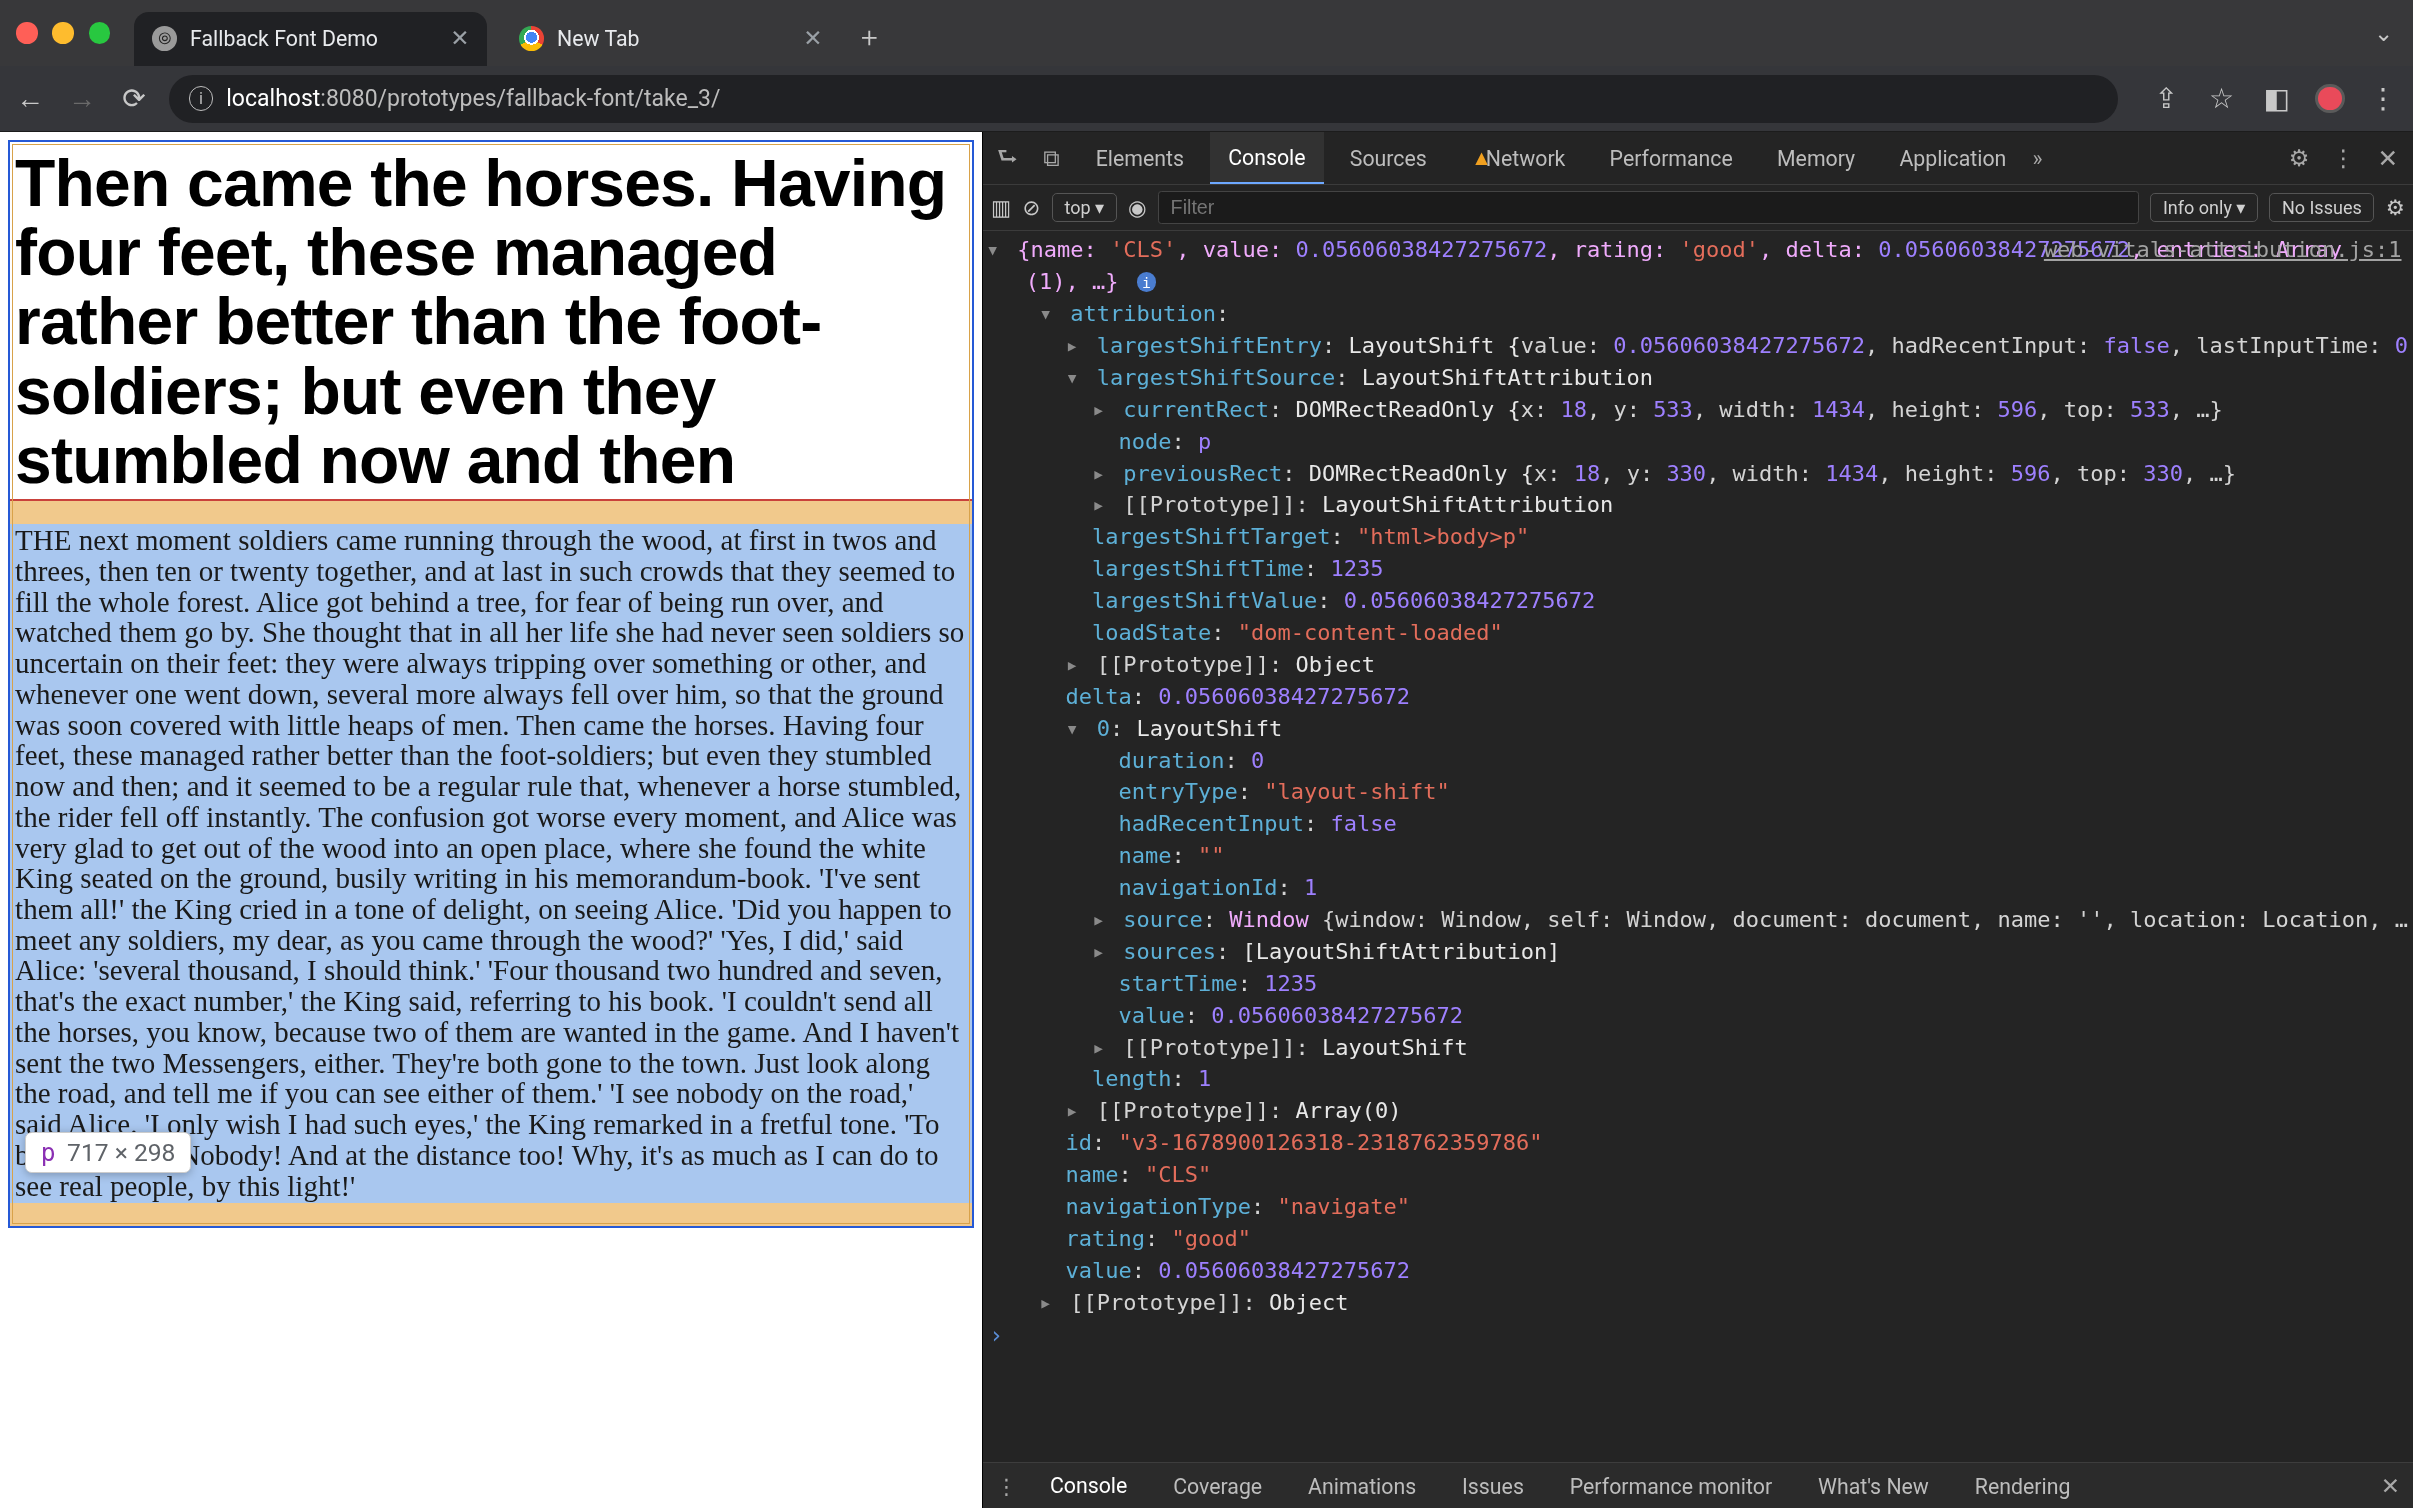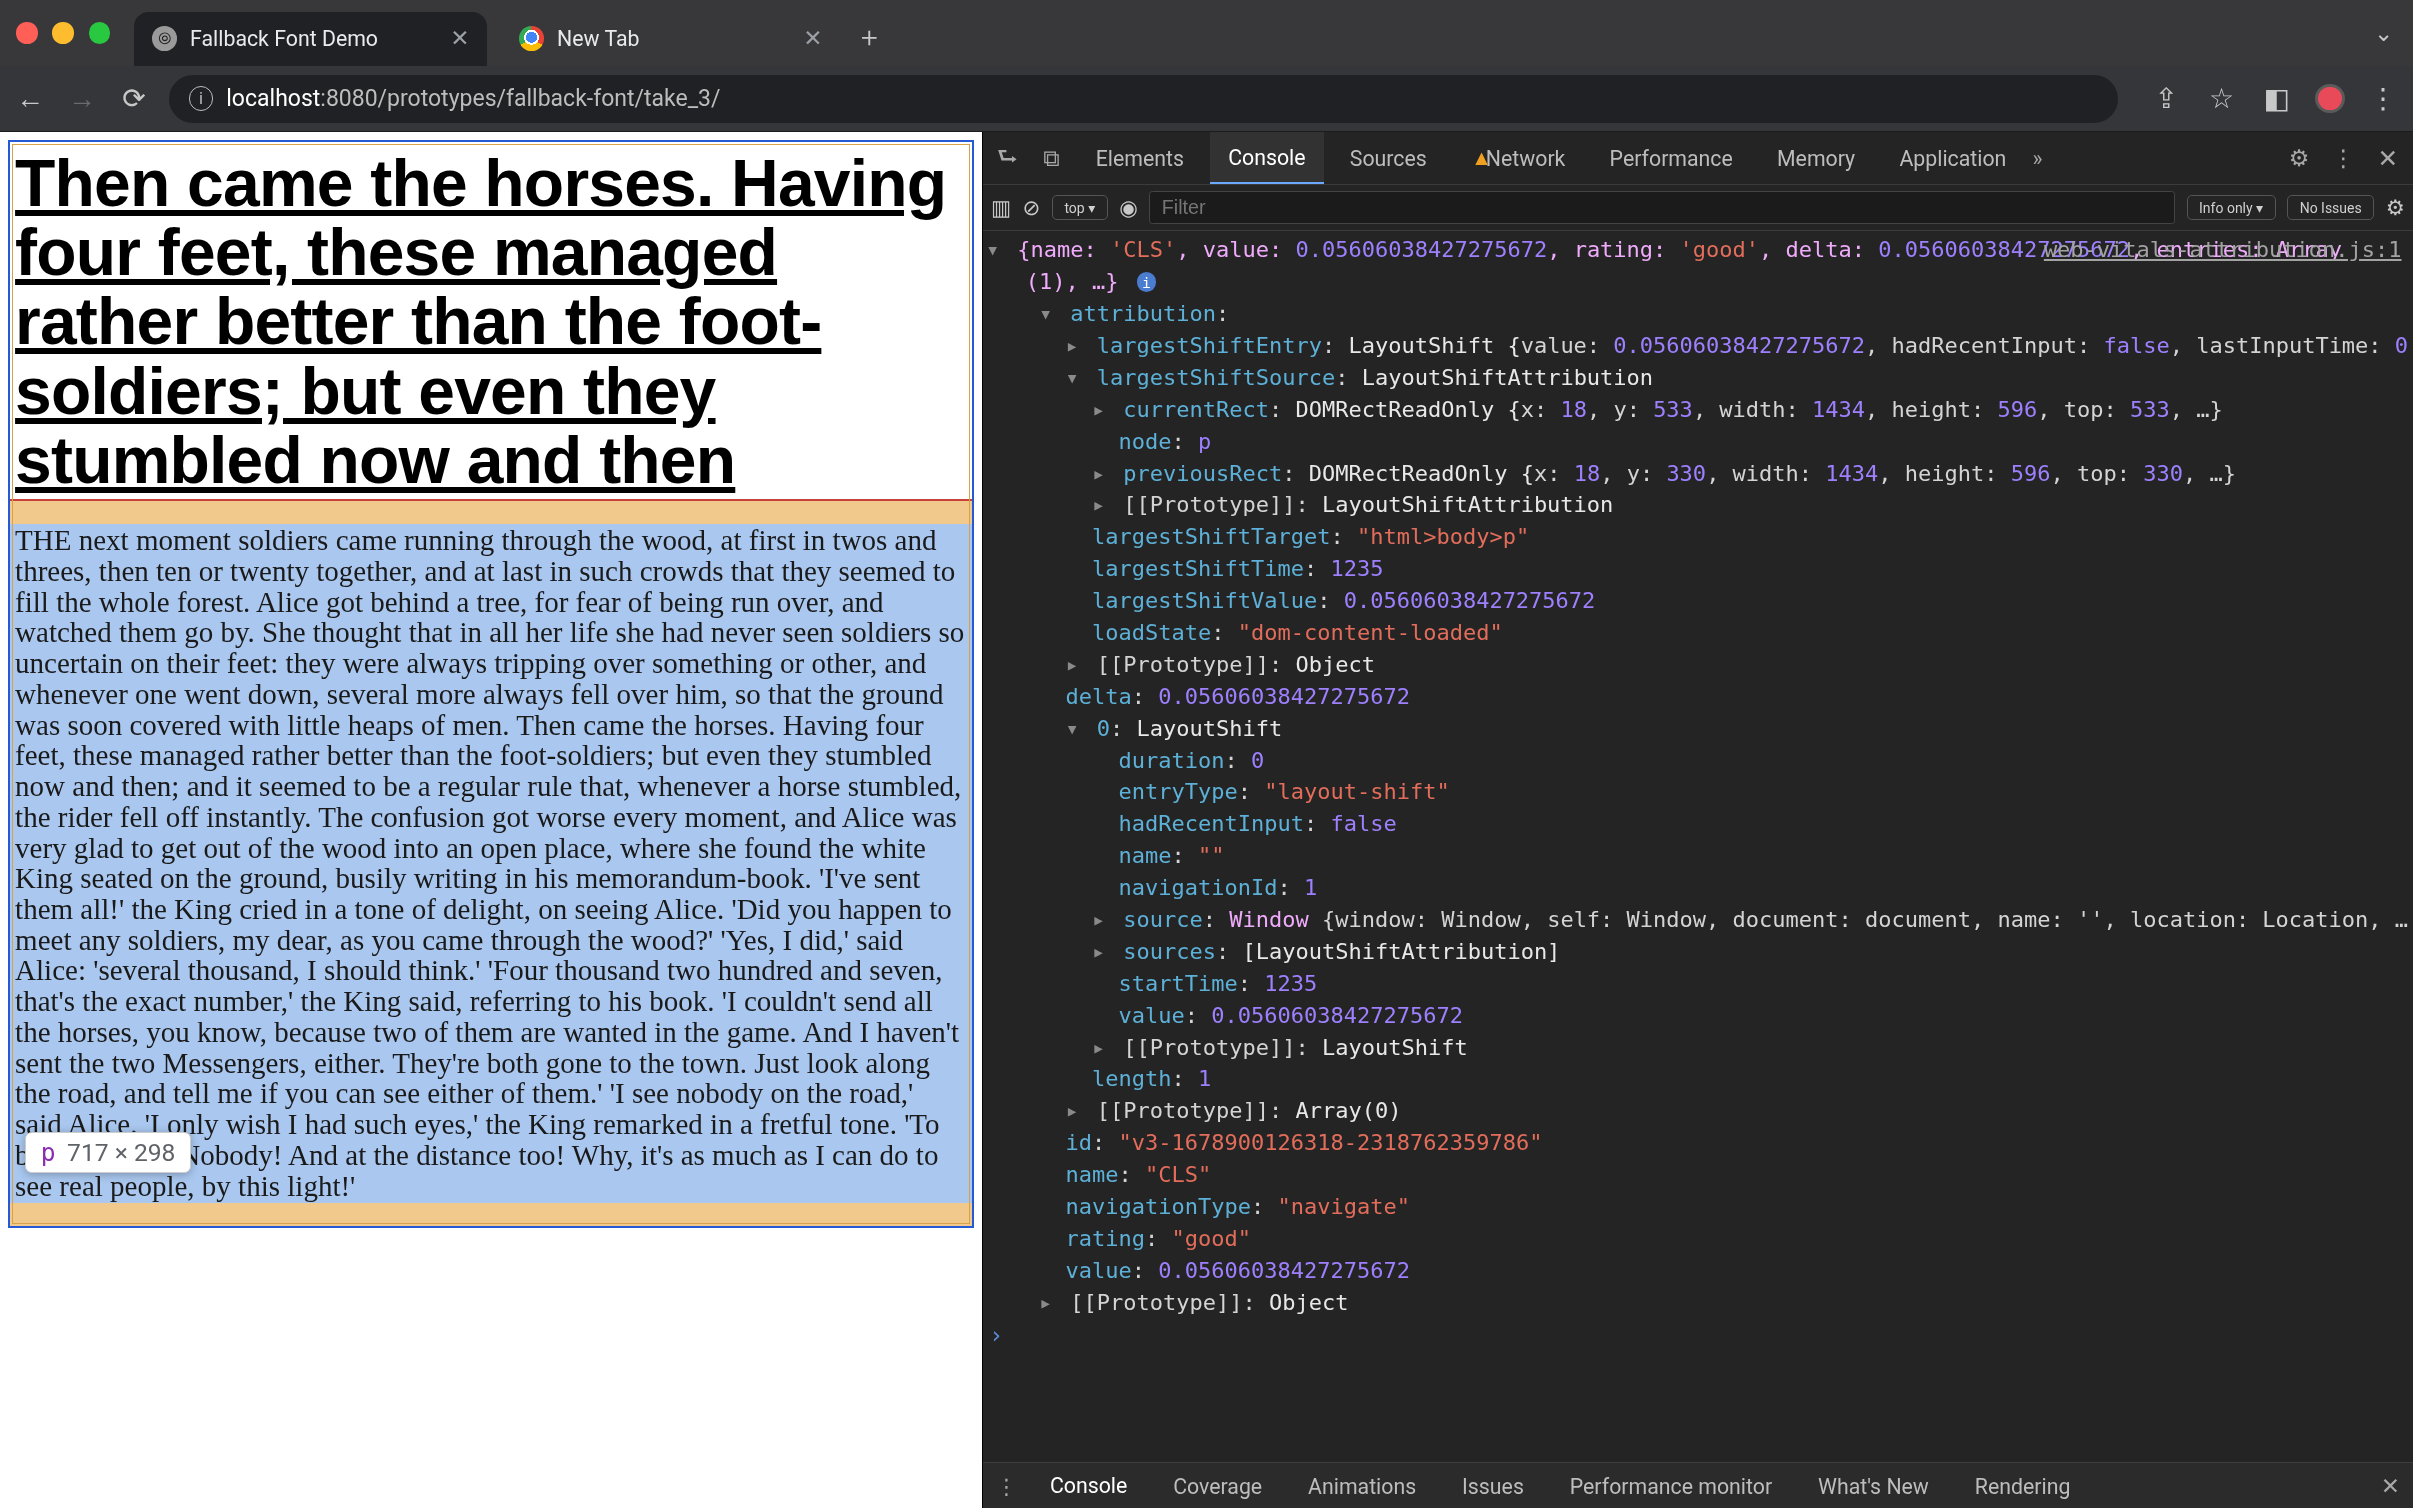--- a/index.html
+++ b/index.html
@@ -100,7 +100,6 @@
     color:#000;
     padding: 6.6px 4.9px 3.3px 4.9px;
     border-bottom:2.5px solid #c9413b;
-    text-decoration:underline;
   }
   .stripe { height:23px; background:#f1c98c; }
   .body-copy {

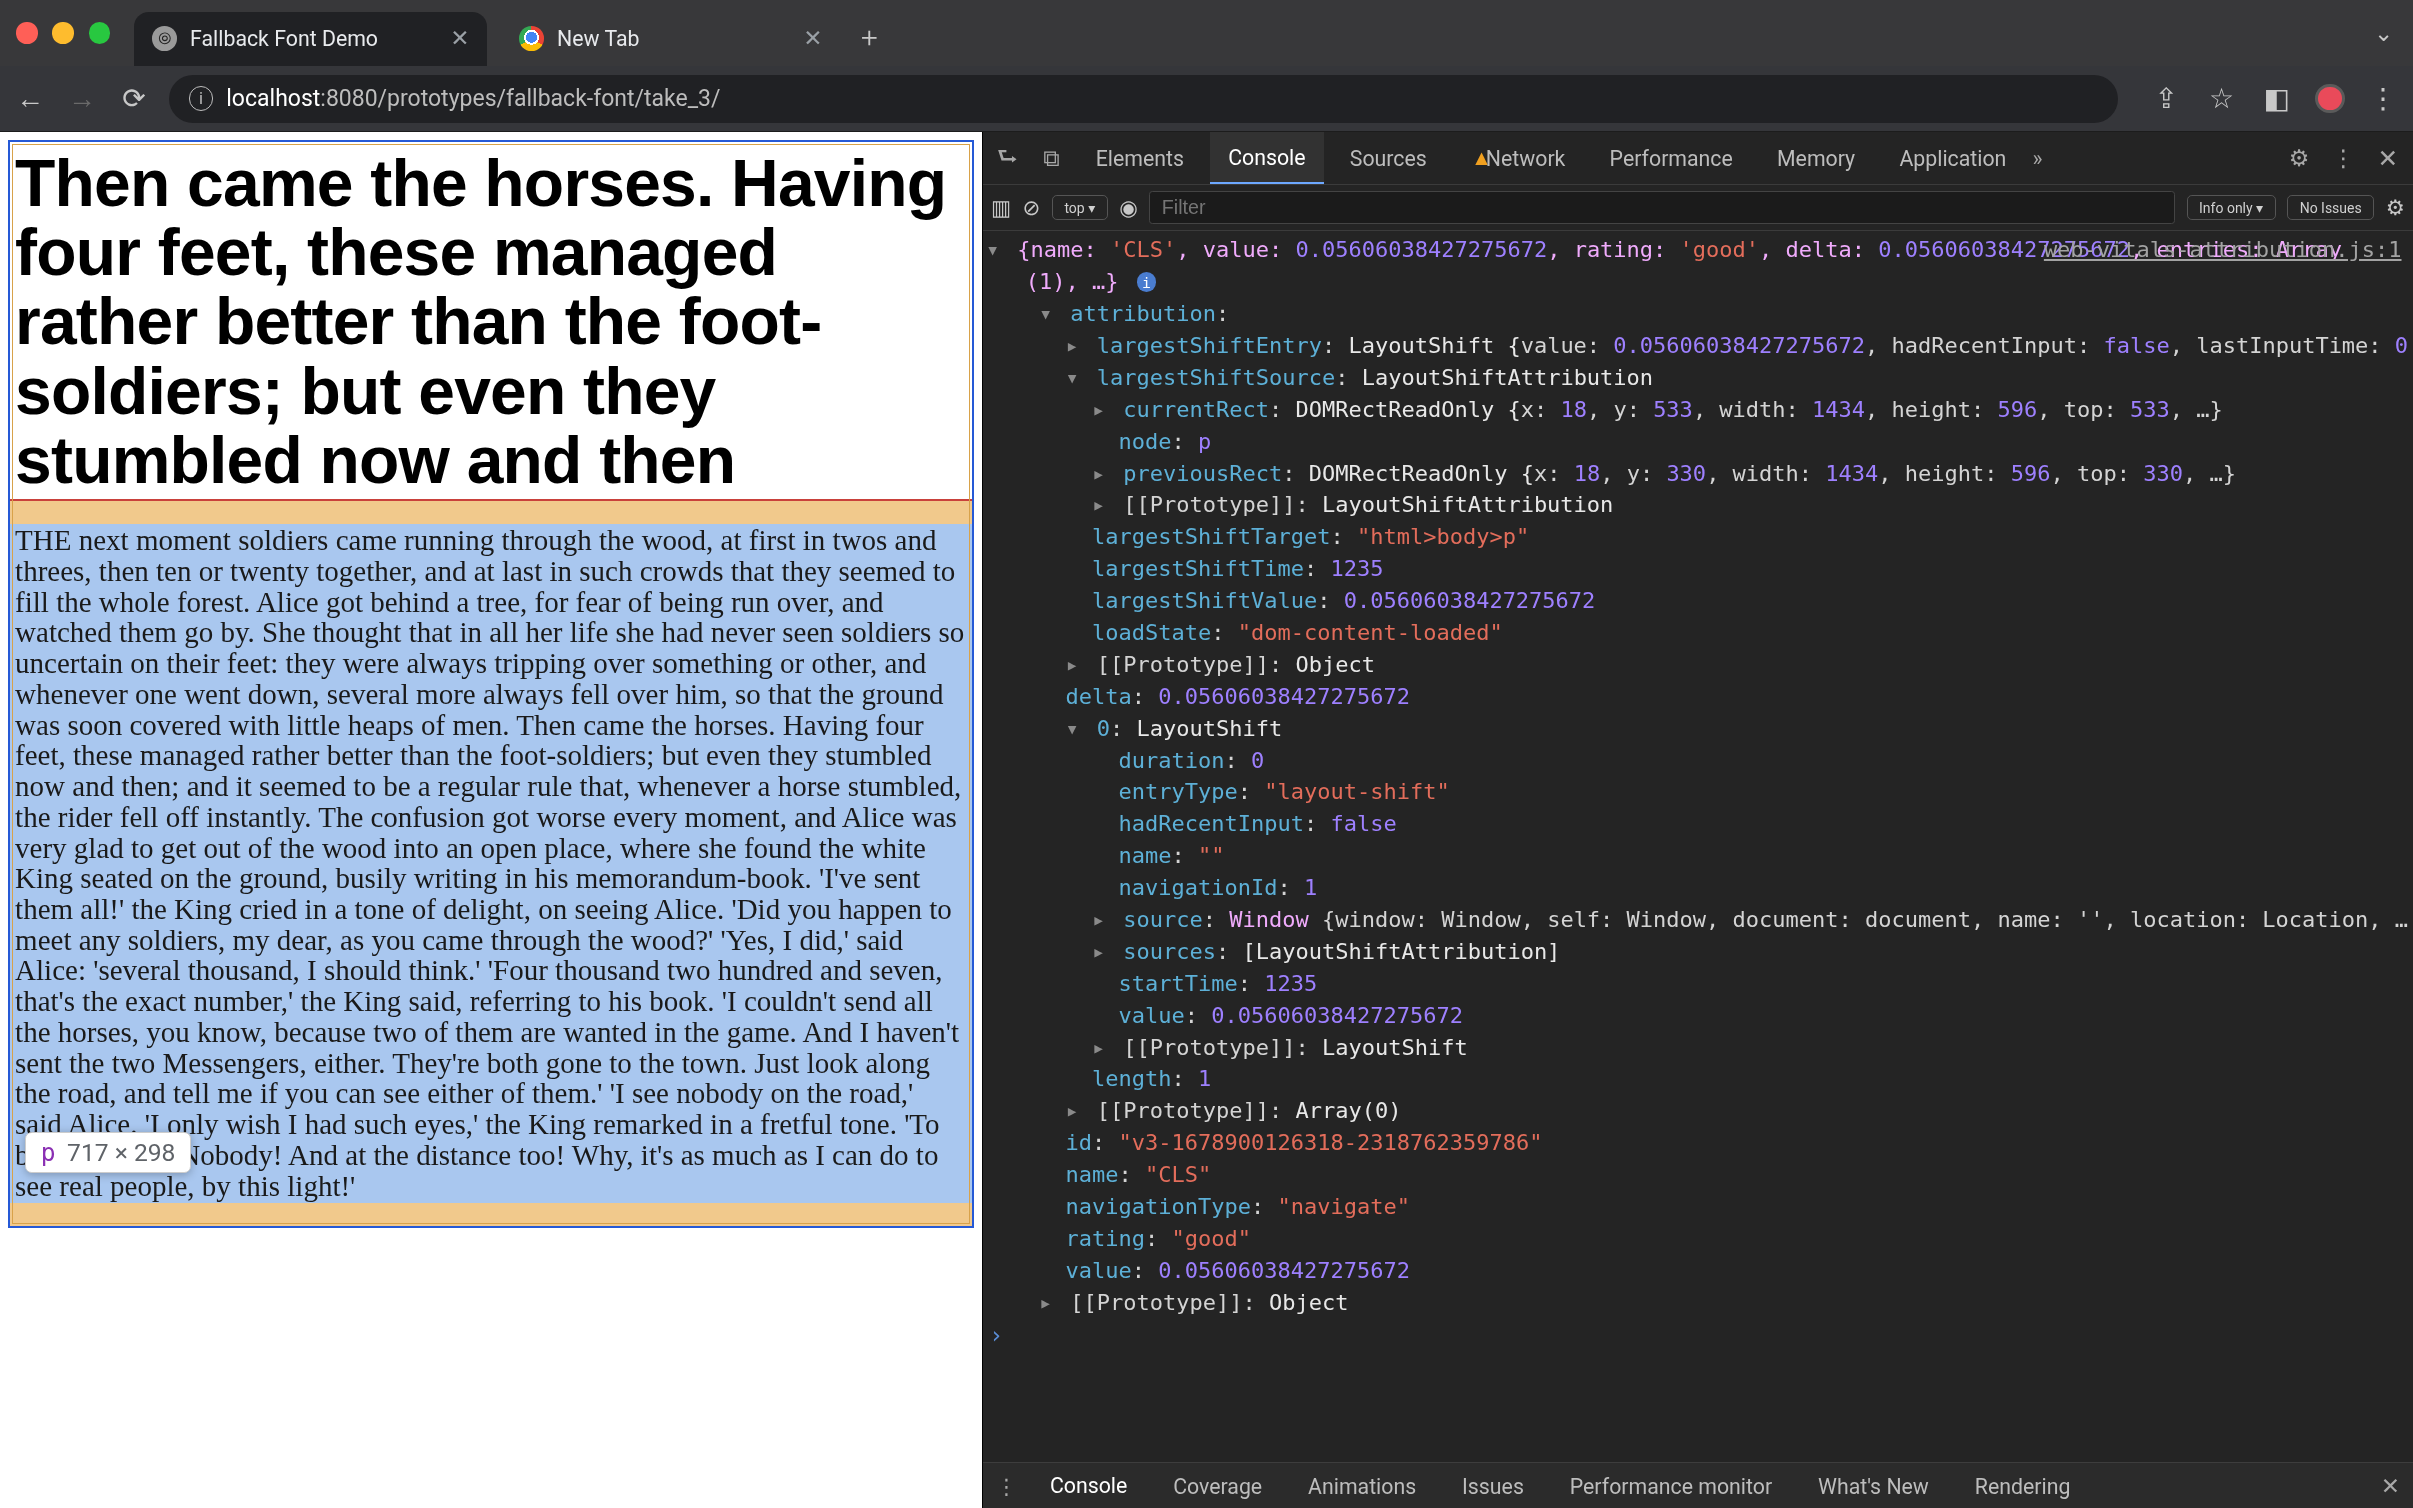--- a/index.html
+++ b/index.html
@@ -146,7 +146,7 @@
     background: var(--devtools-bg); border-bottom:0.8px solid #3b3b3b;
     padding:0 8.2px; gap:11.5px;
   }
-  .dt-subbar .pill { border:0.8px solid #555; border-radius:4.9px; padding:3.3px 11.5px; font-size:14px;color:#d0d0d0;}
+  .dt-subbar .pill { border:0.8px solid #555; border-radius:4.9px; padding:3.3px 11.5px; font-size:18px;color:#d0d0d0;}
   .filter-input { flex:1; background:#1b1b1b; border:0.8px solid #444; border-radius:3.3px; height:33px; color:#bdbdbd; padding:0 11.5px; font-size:19.7px;}
   
   .console {

